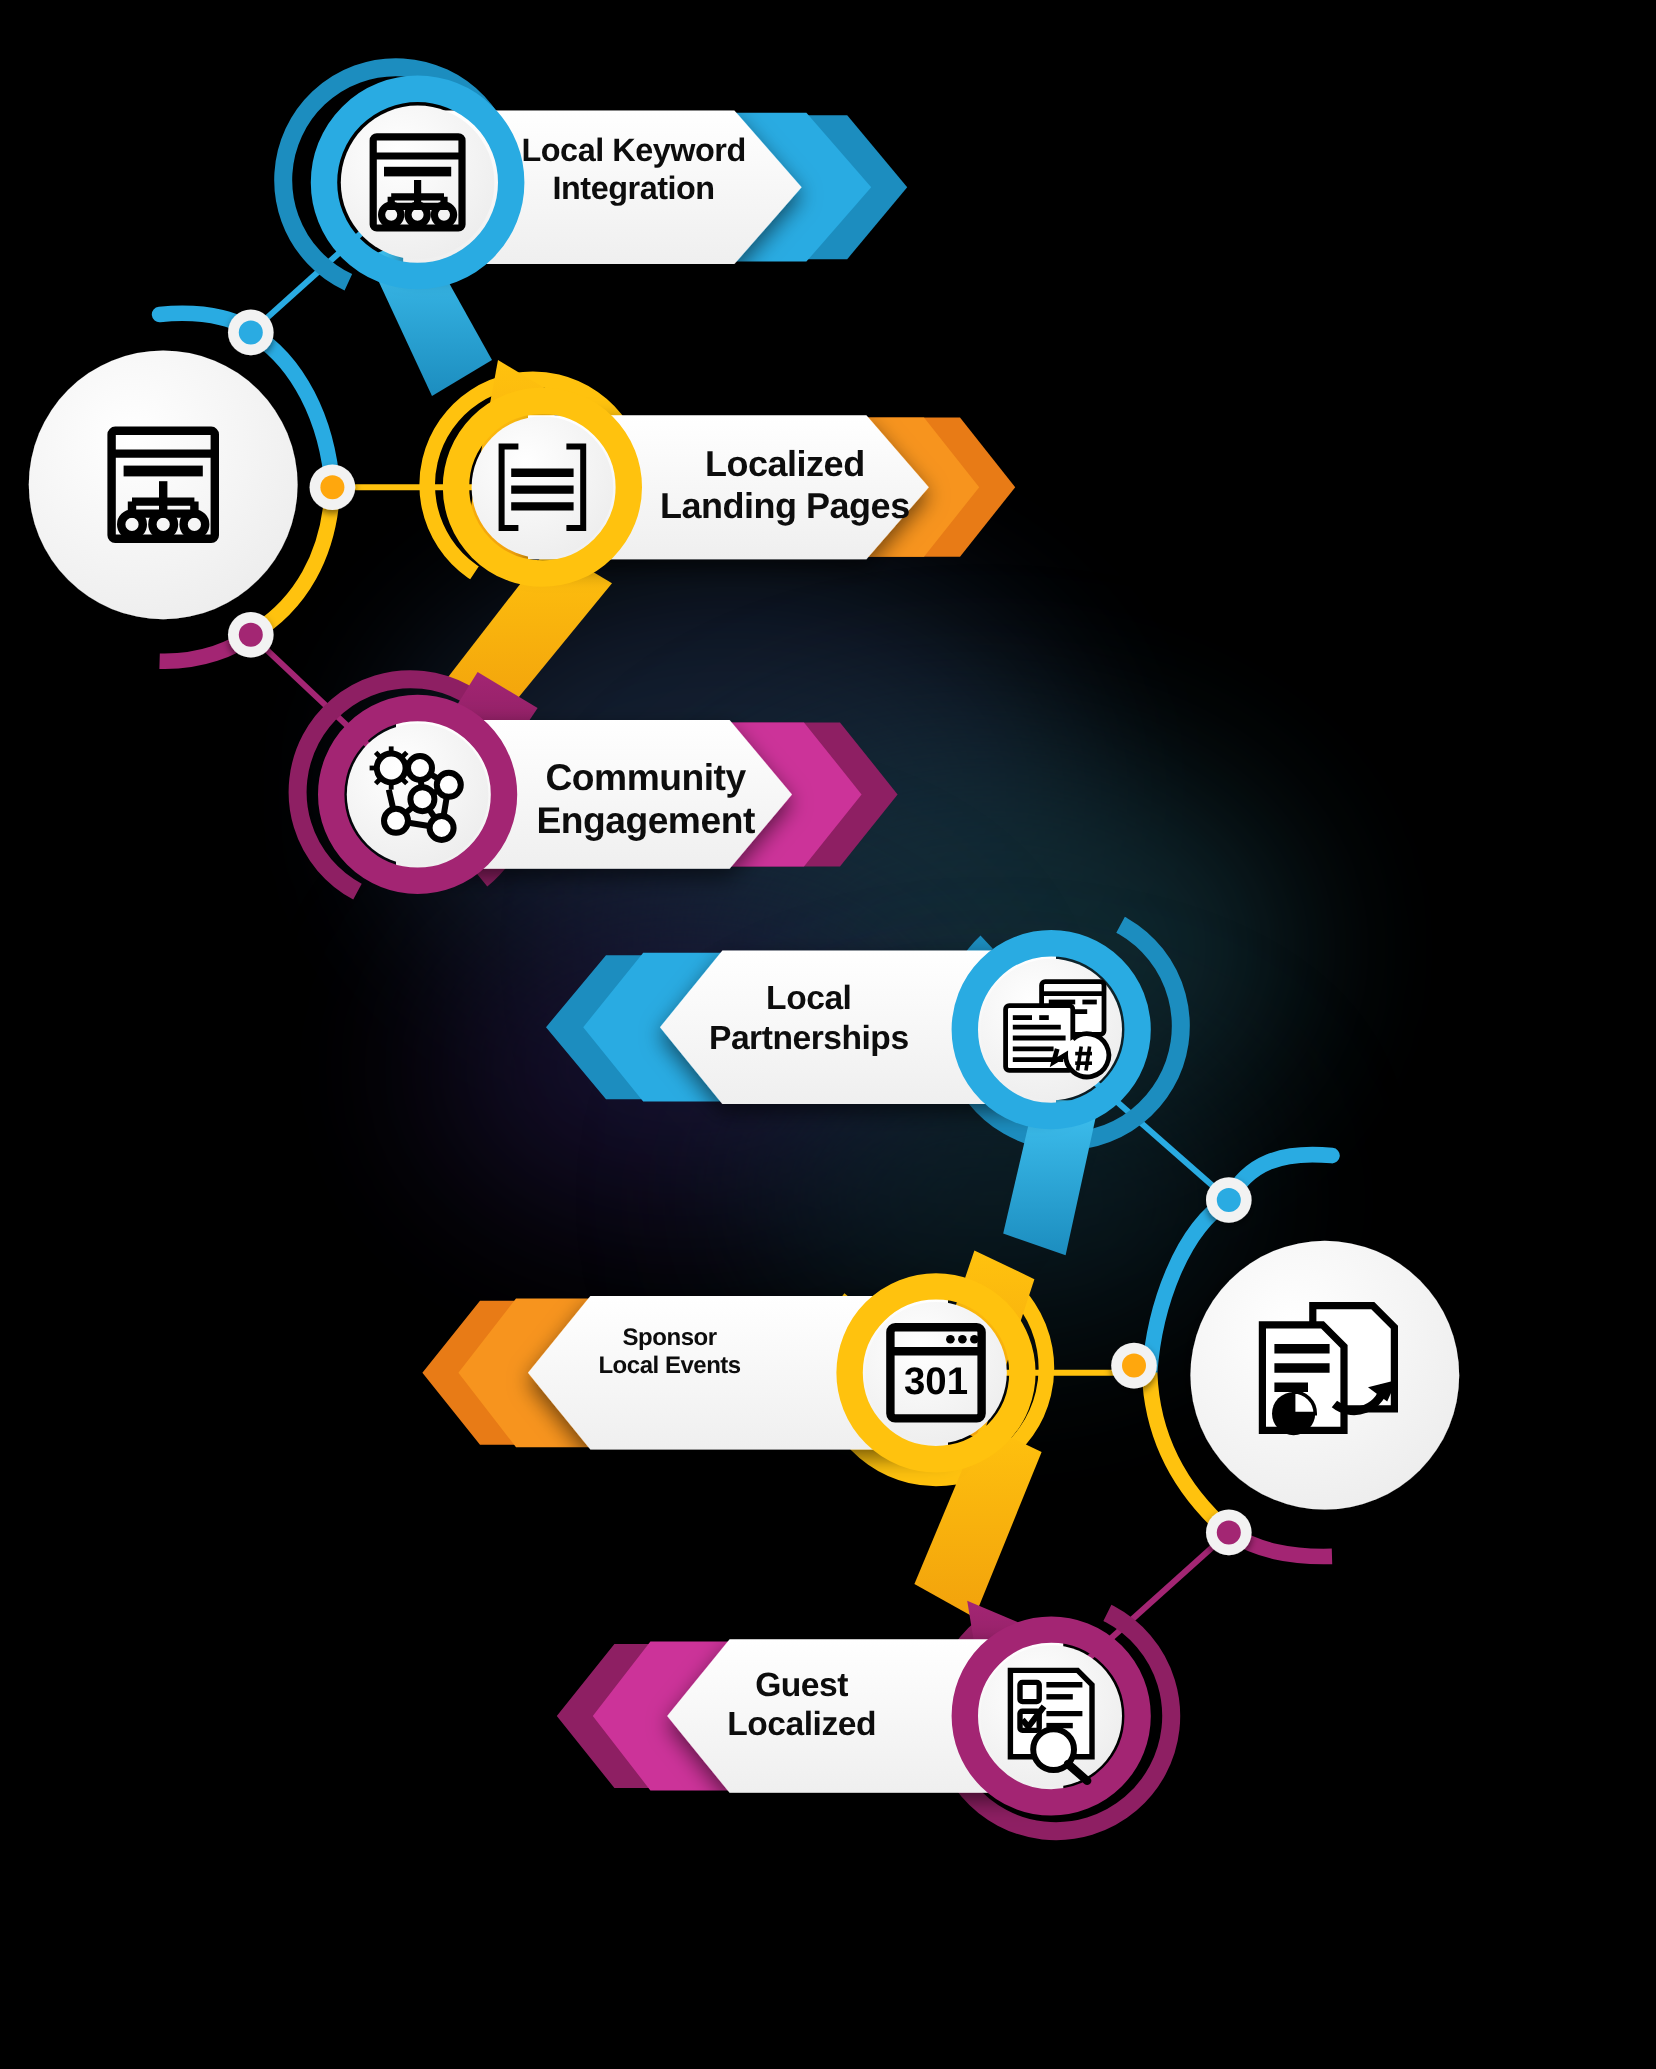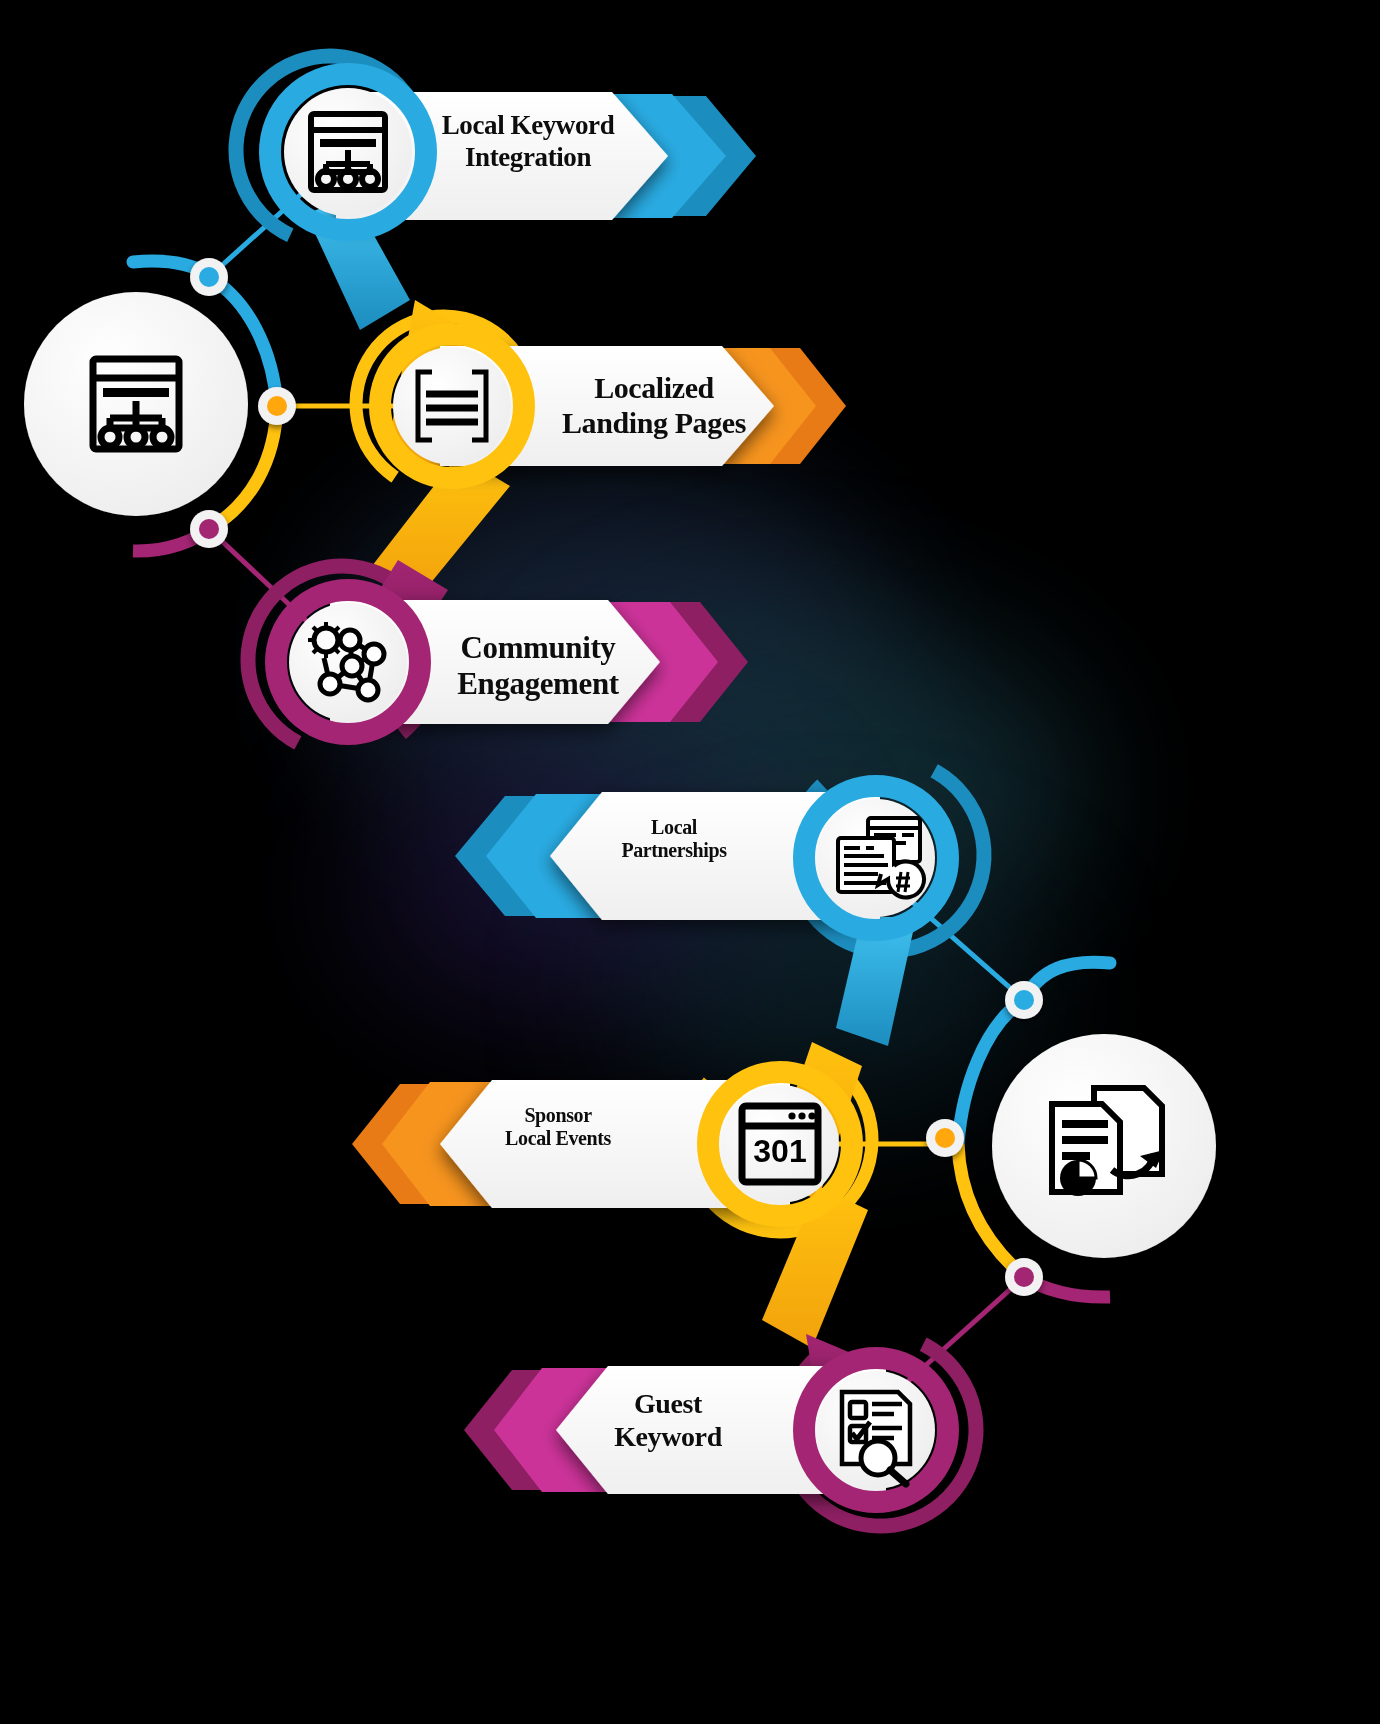--- a/index.html
+++ b/index.html
@@ -22,7 +22,7 @@
     font-family:"Liberation Sans", sans-serif;letter-spacing:-0.4px;
     white-space:pre-line;pointer-events:none;
   }
-  .l-right{text-align:center;font-family:Liberation Serif, serif;}
+  .l-right{text-align:center;}
   .l1{left:404px;top:110px;width:248px;font-size:27px;}
   .l2{left:536px;top:370px;width:236px;font-size:30px;}
   .l3{left:406px;top:630px;width:264px;font-size:31px;}

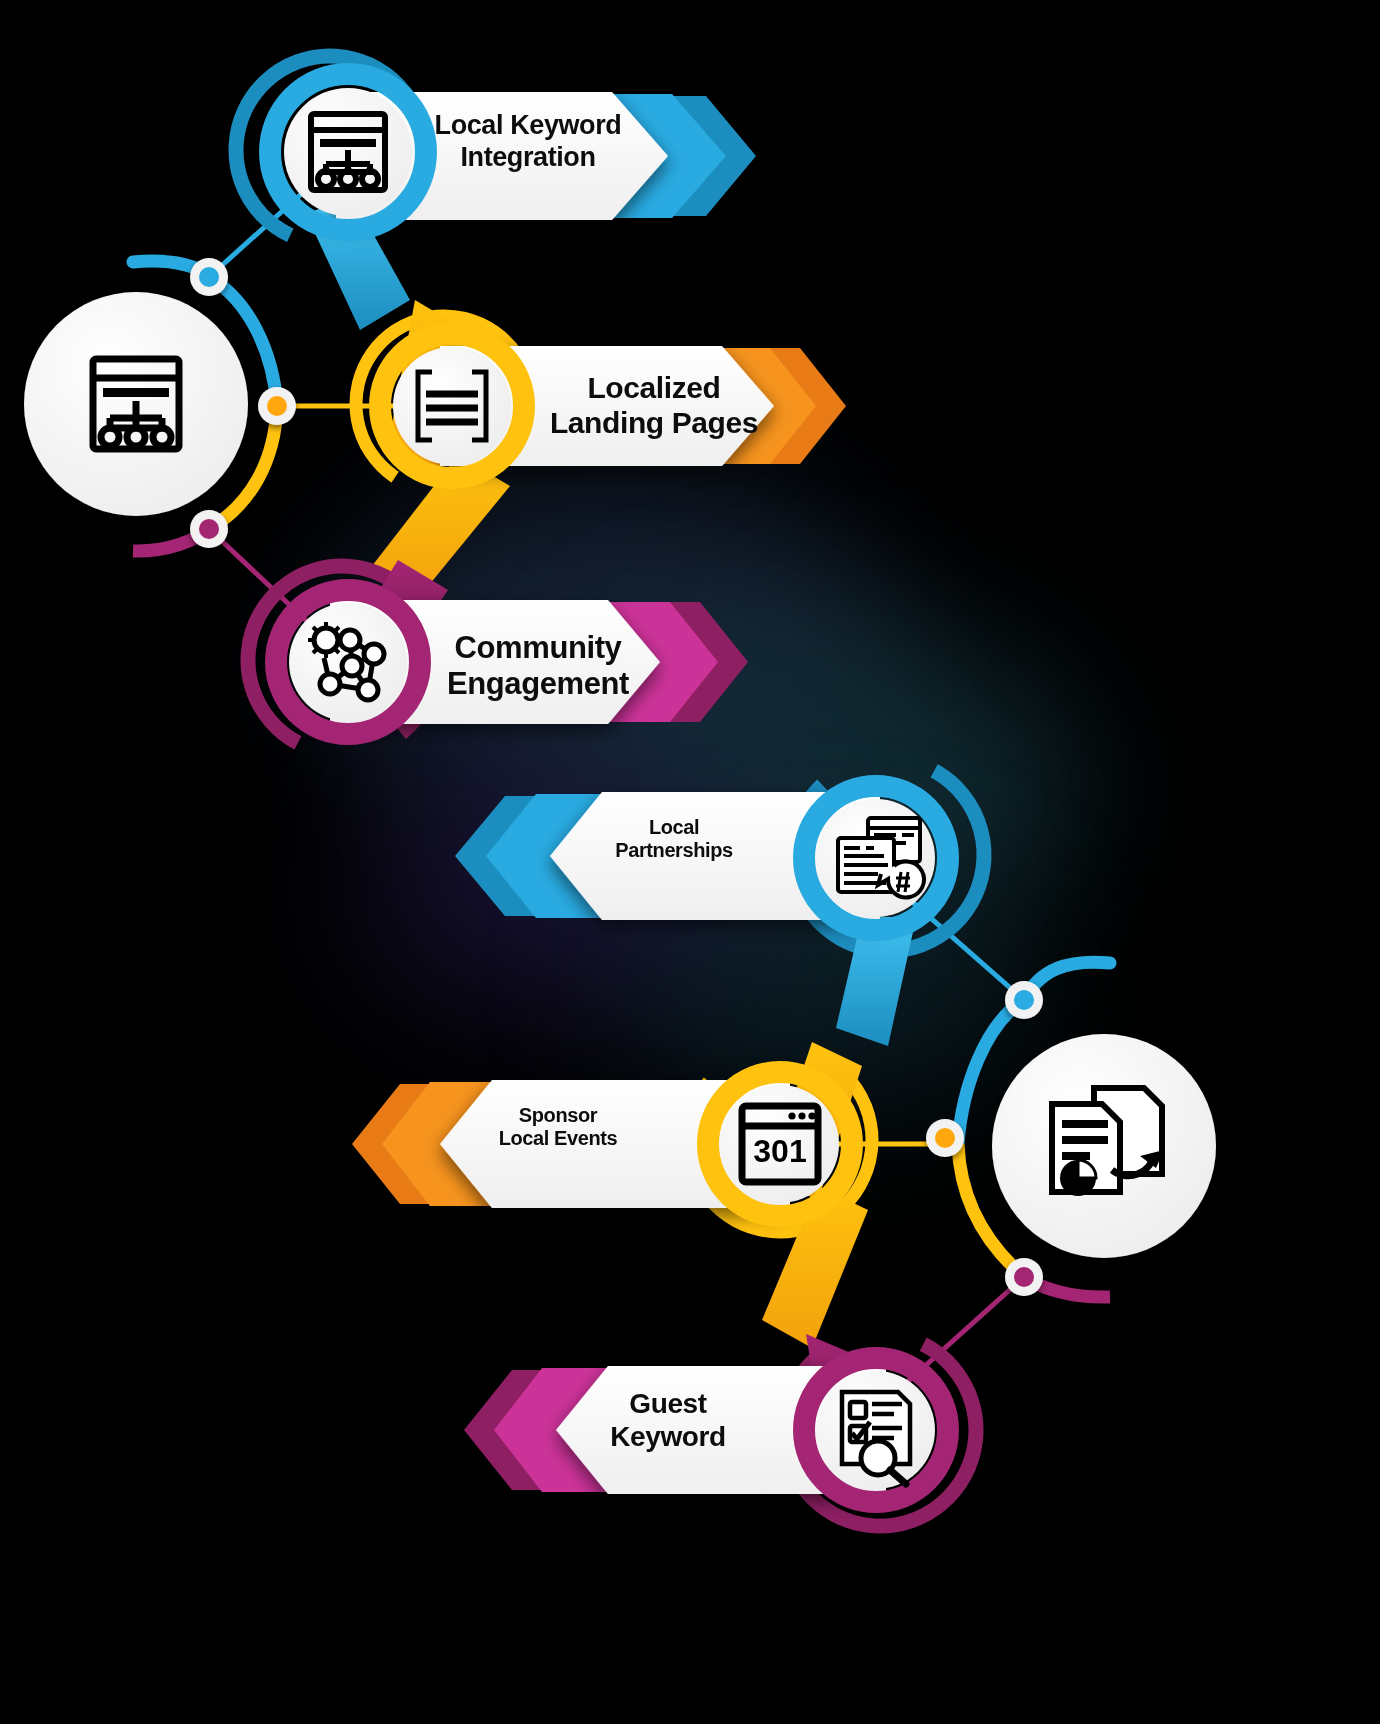--- a/index.html
+++ b/index.html
@@ -26,7 +26,7 @@
   .l1{left:404px;top:110px;width:248px;font-size:27px;}
   .l2{left:536px;top:370px;width:236px;font-size:30px;}
   .l3{left:406px;top:630px;width:264px;font-size:31px;}
-  .l4{left:544px;top:816px;width:260px;font-size:20px;}
+  .l4{left:544px;top:816px;width:260px;font-size:28px;}
   .l5{left:424px;top:1104px;width:268px;font-size:20px;}
   .l6{left:540px;top:1388px;width:256px;font-size:28px;}
 </style>

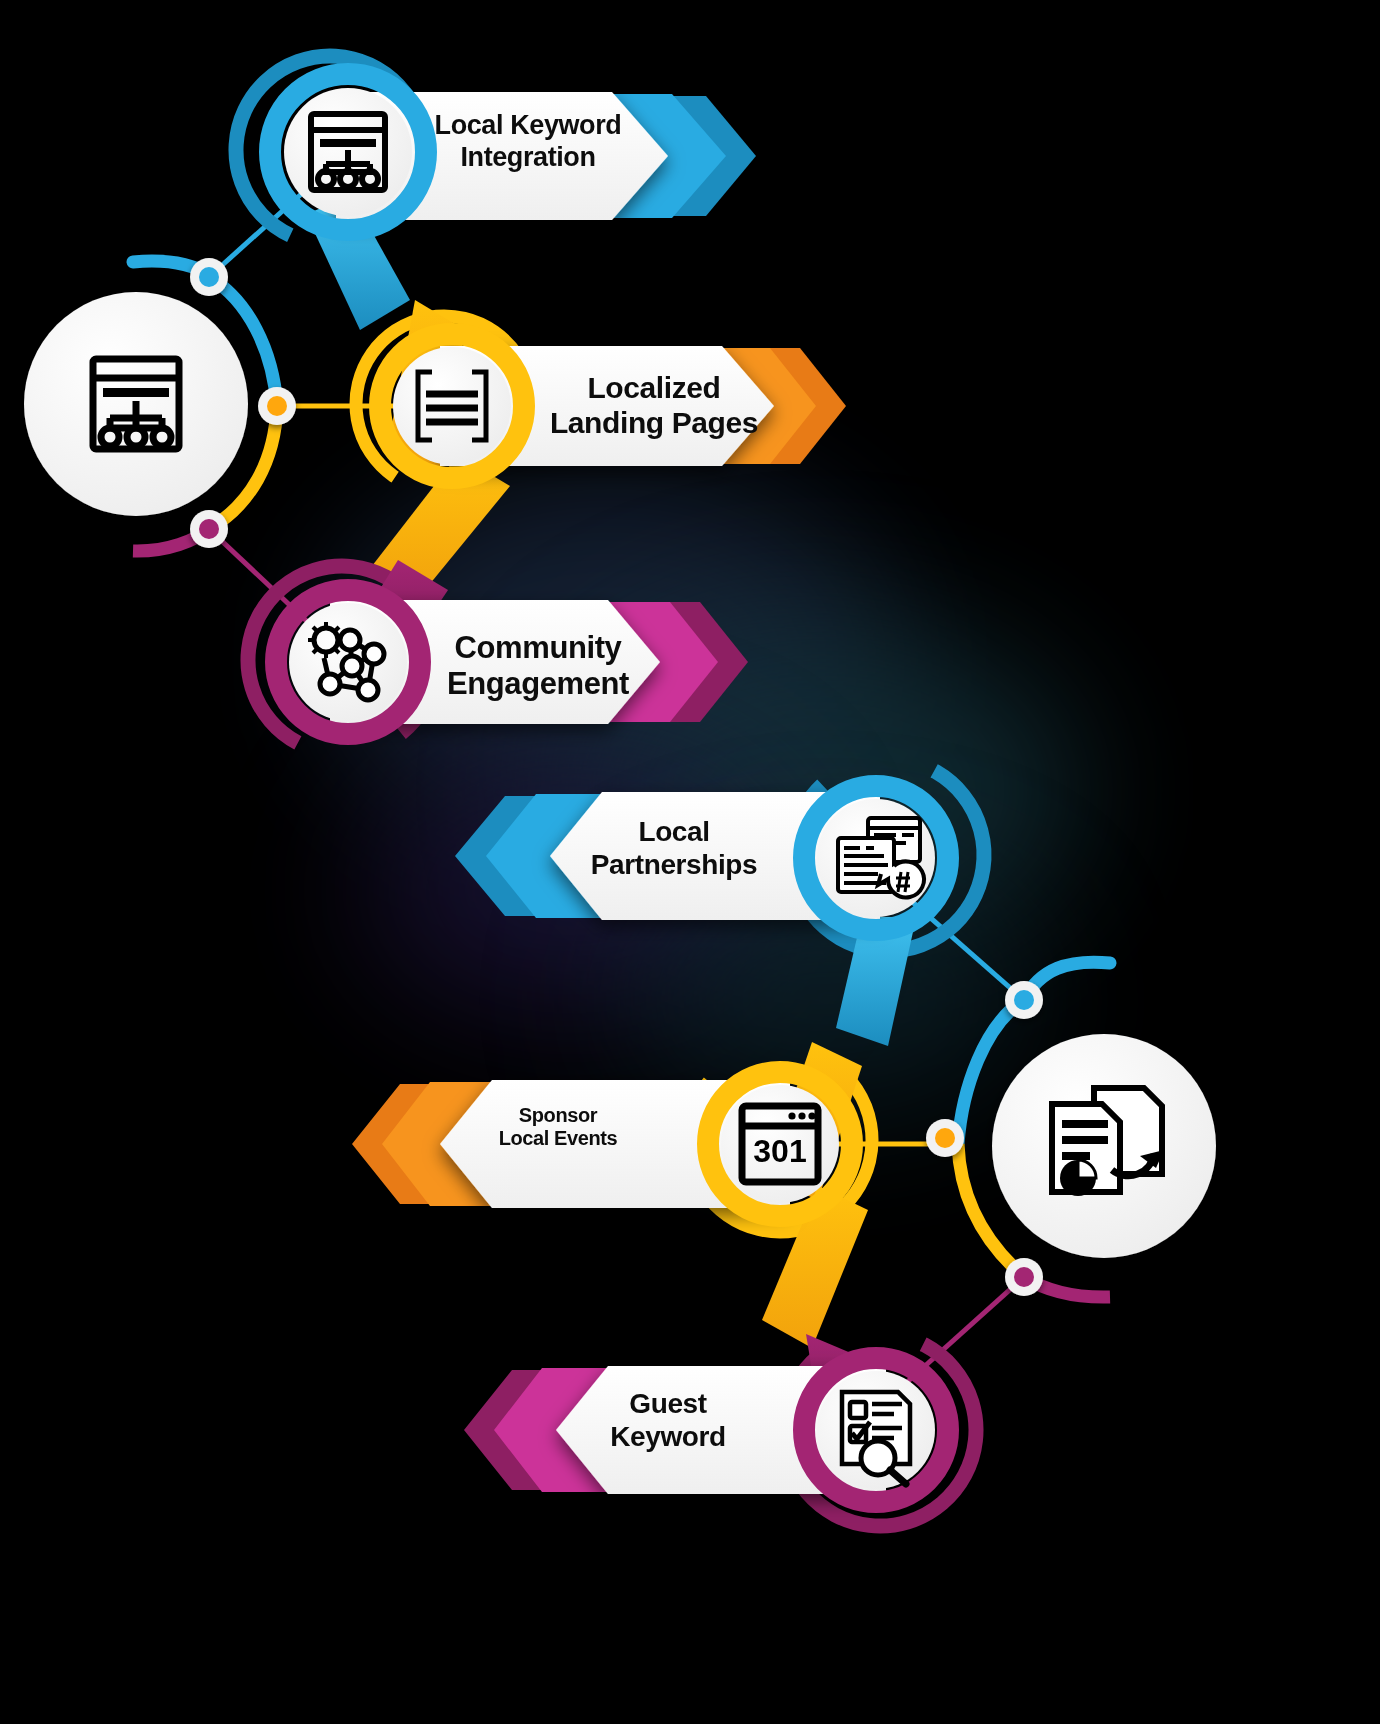--- a/index.html
+++ b/index.html
@@ -322,7 +322,7 @@
   <div class="label l-right l5">Sponsor
 Local Events</div>
   <div class="label l-right l6">Guest
-Keyword</div>
+Localized</div>
 
 </div>
 

